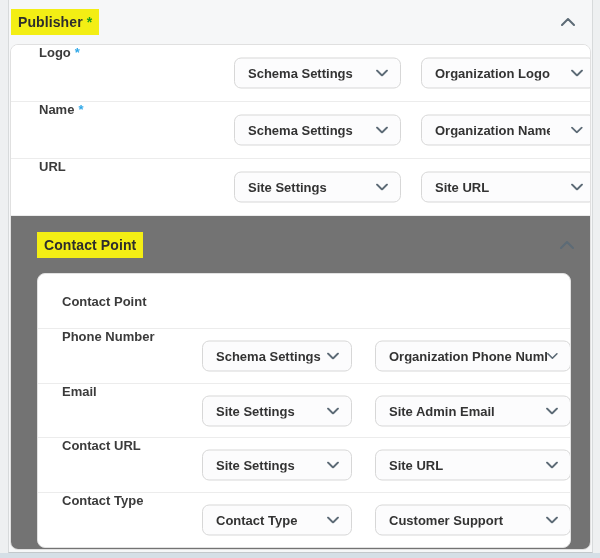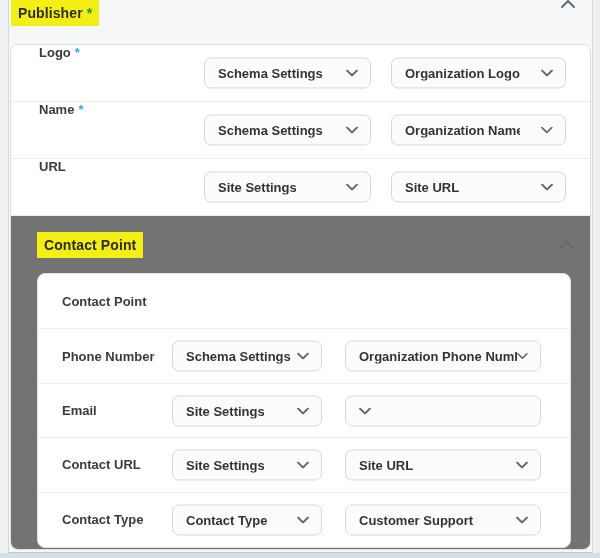--- a/index.html
+++ b/index.html
@@ -24,7 +24,7 @@
   }
   .section-header {
     height: 44px;
-    display: flex; align-items: flex-start; justify-content: space-between;
+    display: flex; align-items: center; justify-content: space-between;
     padding: 0 17px 0 2px;
   }
   .hl-label {

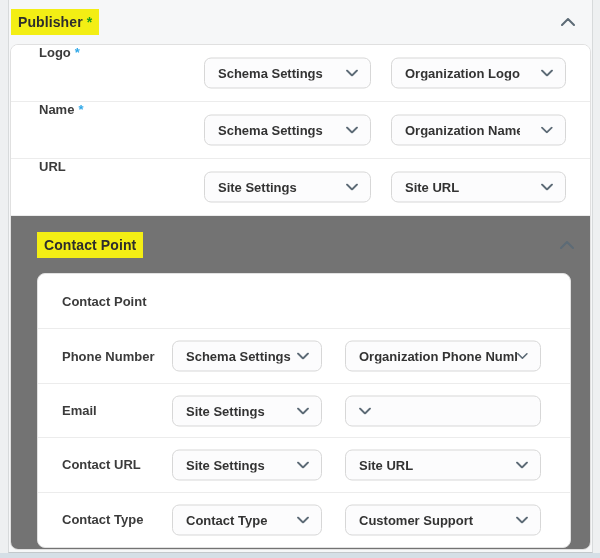--- a/index.html
+++ b/index.html
@@ -63,6 +63,7 @@
     display: flex; align-items: center; justify-content: space-between;
     padding: 0 12px 0 13px;
     cursor: pointer;
+    margin-left: 30px;
   }
   .dd .dd-text { font-size: 13px; font-weight: bold; color: #333; white-space: nowrap; overflow: hidden; }
   .dd1 { left: 193px; width: 167px; }

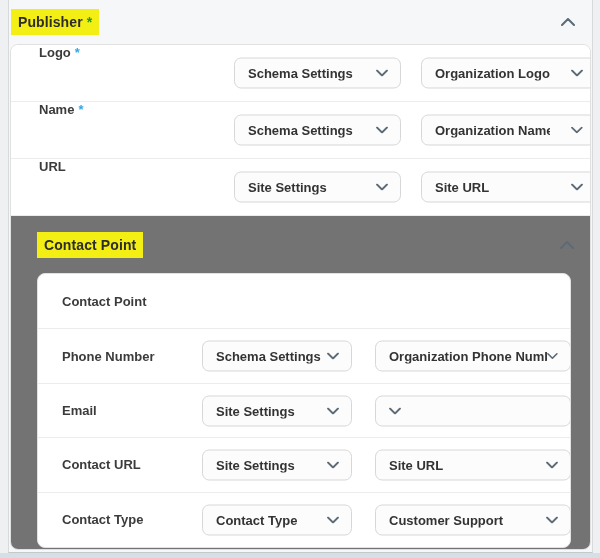--- a/index.html
+++ b/index.html
@@ -97,7 +97,7 @@
     height: 55px;
     border-bottom: 1px solid #ececec;
     position: relative;
-    display: flex; align-items: center;
+    display: flex; 
     padding-left: 24px;
   }
   .ib-row:last-child { border-bottom: none; }

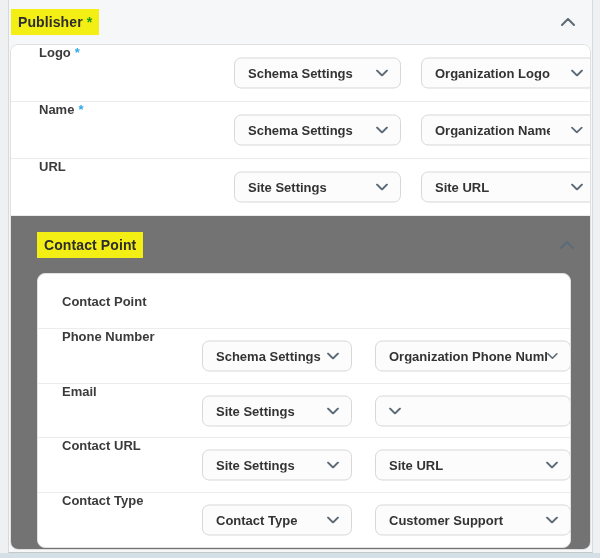--- a/index.html
+++ b/index.html
@@ -211,6 +211,7 @@
               </svg>
           </div>
           <div class="dd ib-dd2">
+            <span class="dd-text">Site Admin Email</span>
             <svg width="12" height="7" viewBox="0 0 12 7">
                 <path d="M1 1l5 5 5-5" fill="none" stroke="#5d6b76" stroke-width="1.8" stroke-linecap="round" stroke-linejoin="round"></path>
               </svg>

